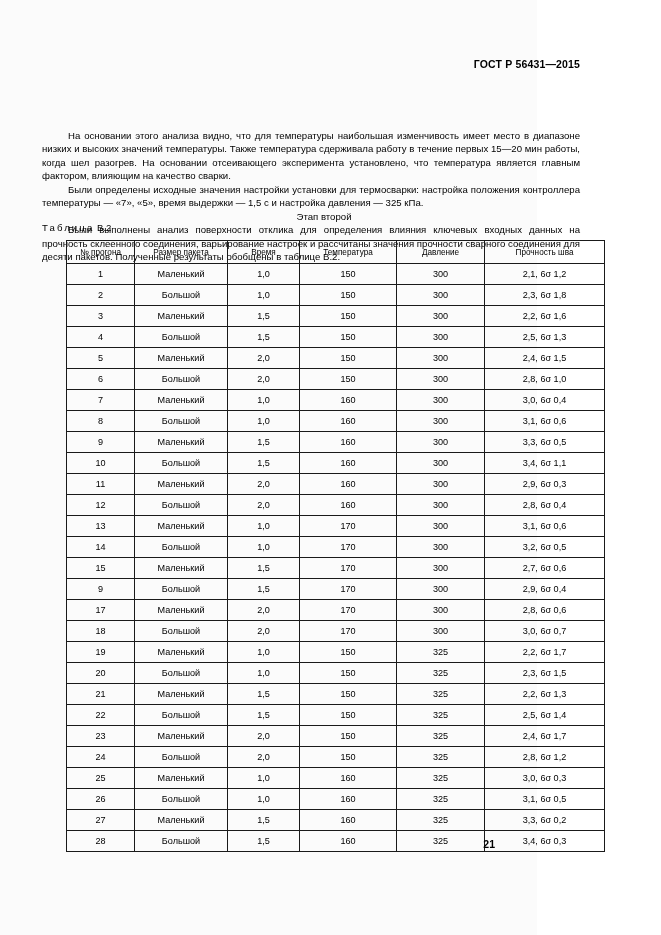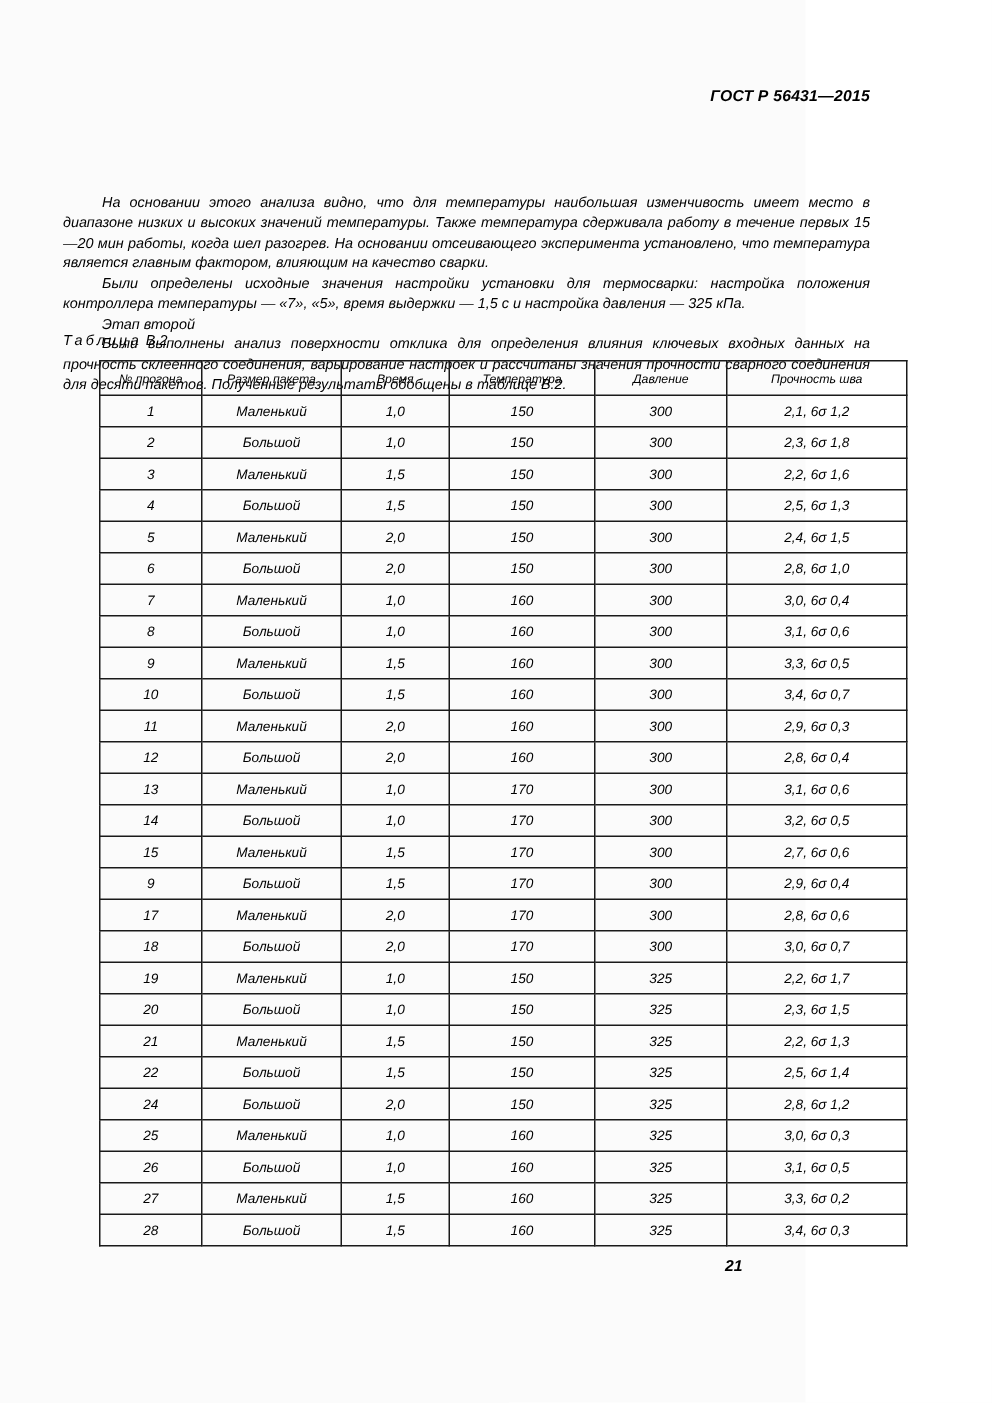--- a/index.html
+++ b/index.html
@@ -22,7 +22,6 @@
     height: 935px;
     background: #fbfbfb;
     box-sizing: border-box;
-    font-style: italic;
   }
 
   

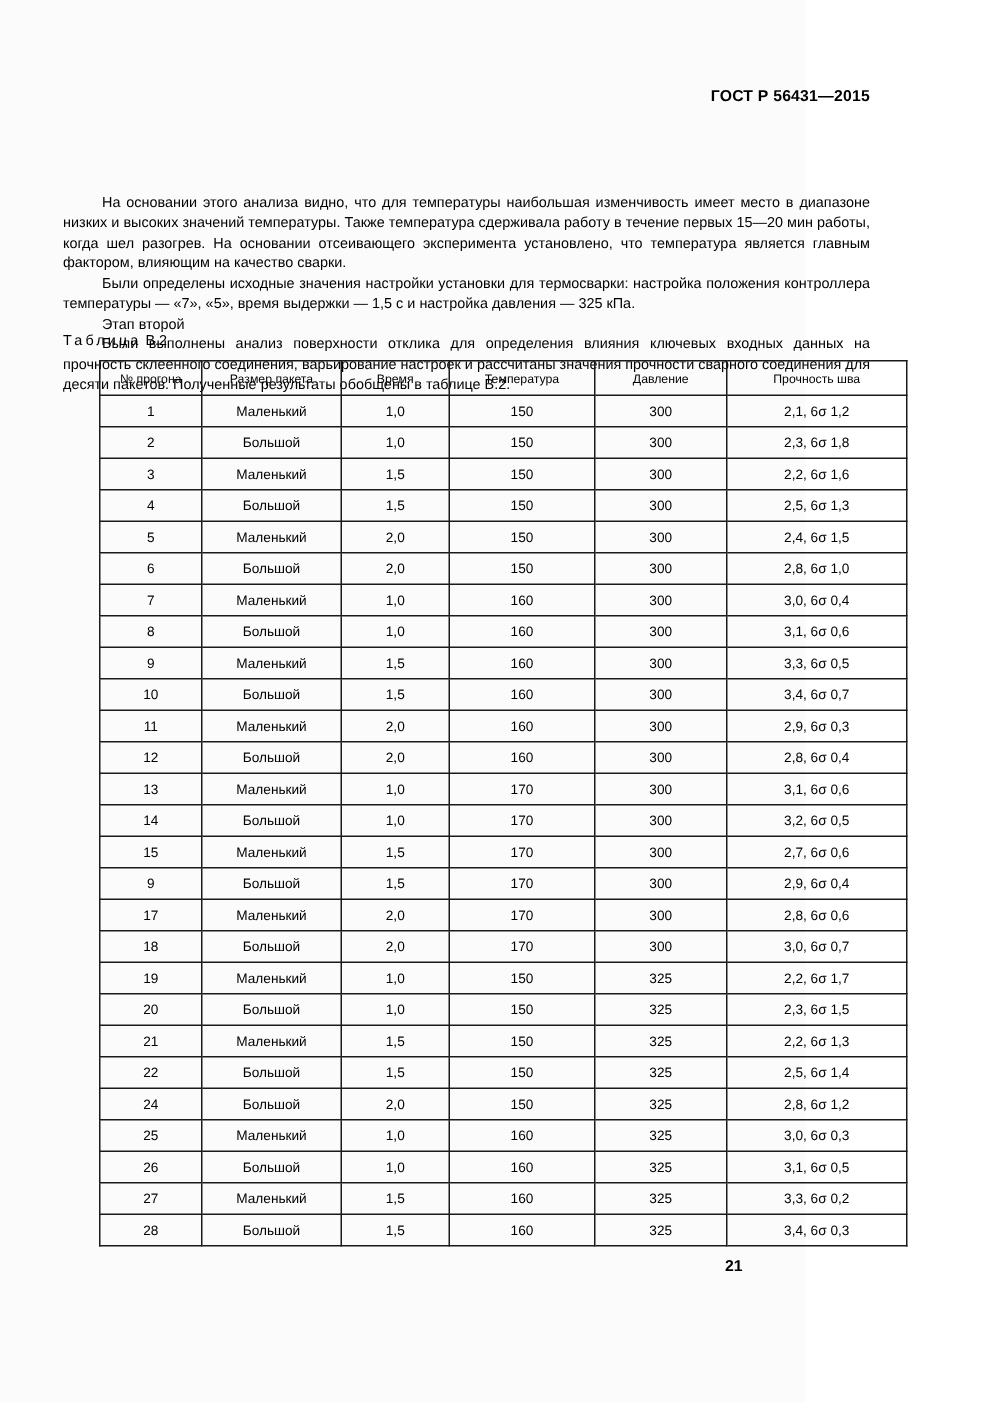--- a/index.html
+++ b/index.html
@@ -55,7 +55,7 @@
     letter-spacing: 0.01px;
   }
   p.para.nojust {
-    text-align: left;
+    text-align: center;
   }
 
   

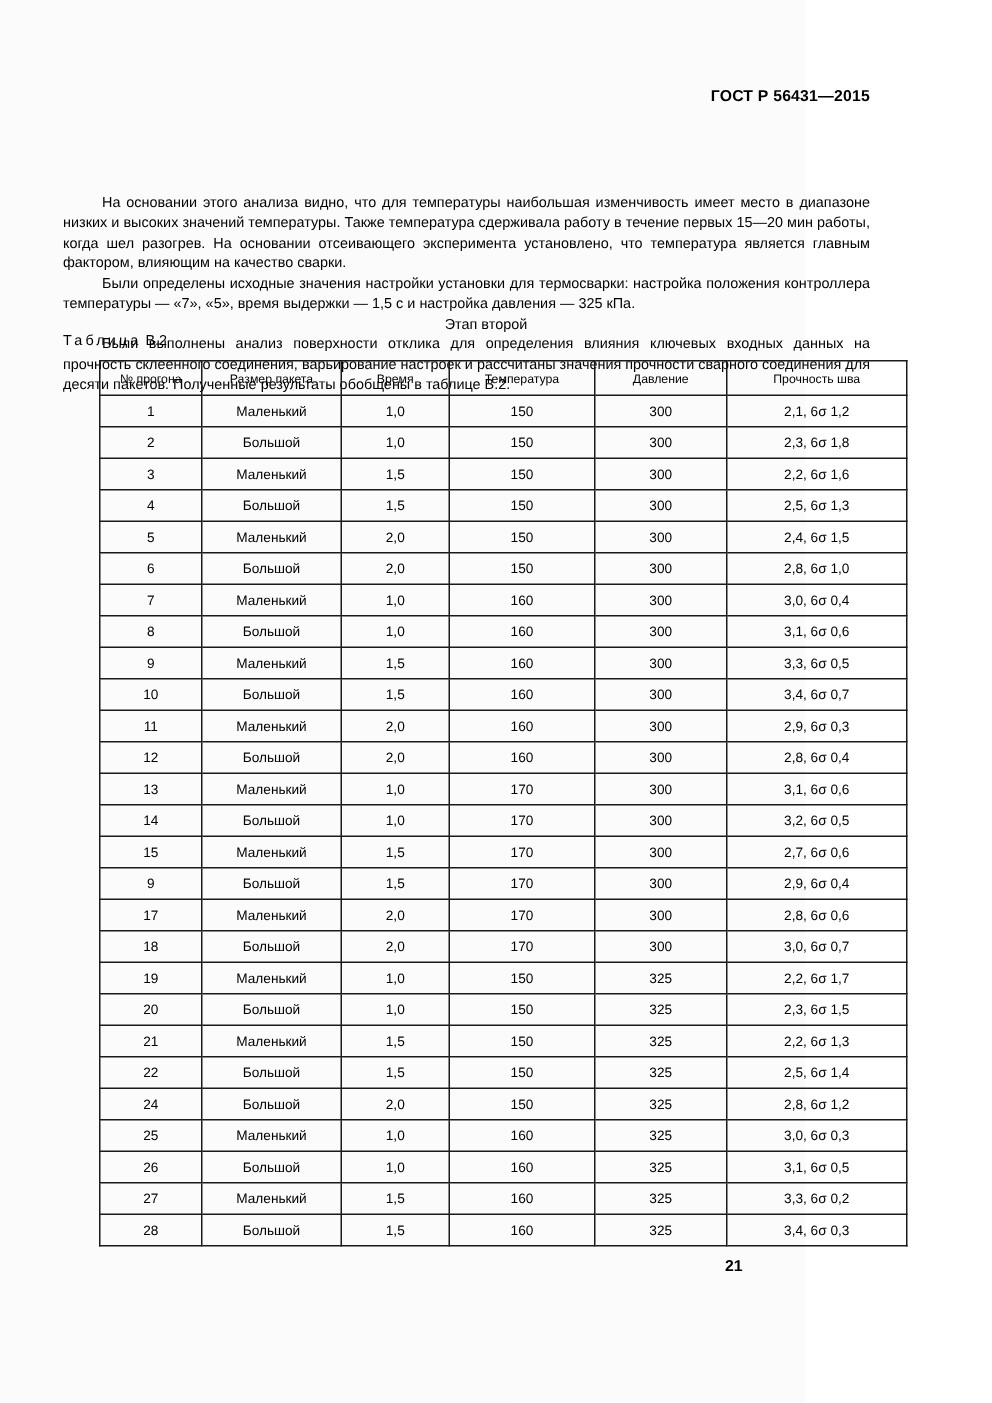--- a/index.html
+++ b/index.html
@@ -241,7 +241,7 @@
             <td>1,5</td>
             <td>160</td>
             <td>300</td>
-            <td>3,4, 6σ 0,7</td>
+            <td>3,4, 6σ 1,1</td>
           </tr>
           <tr>
             <td>11</td>

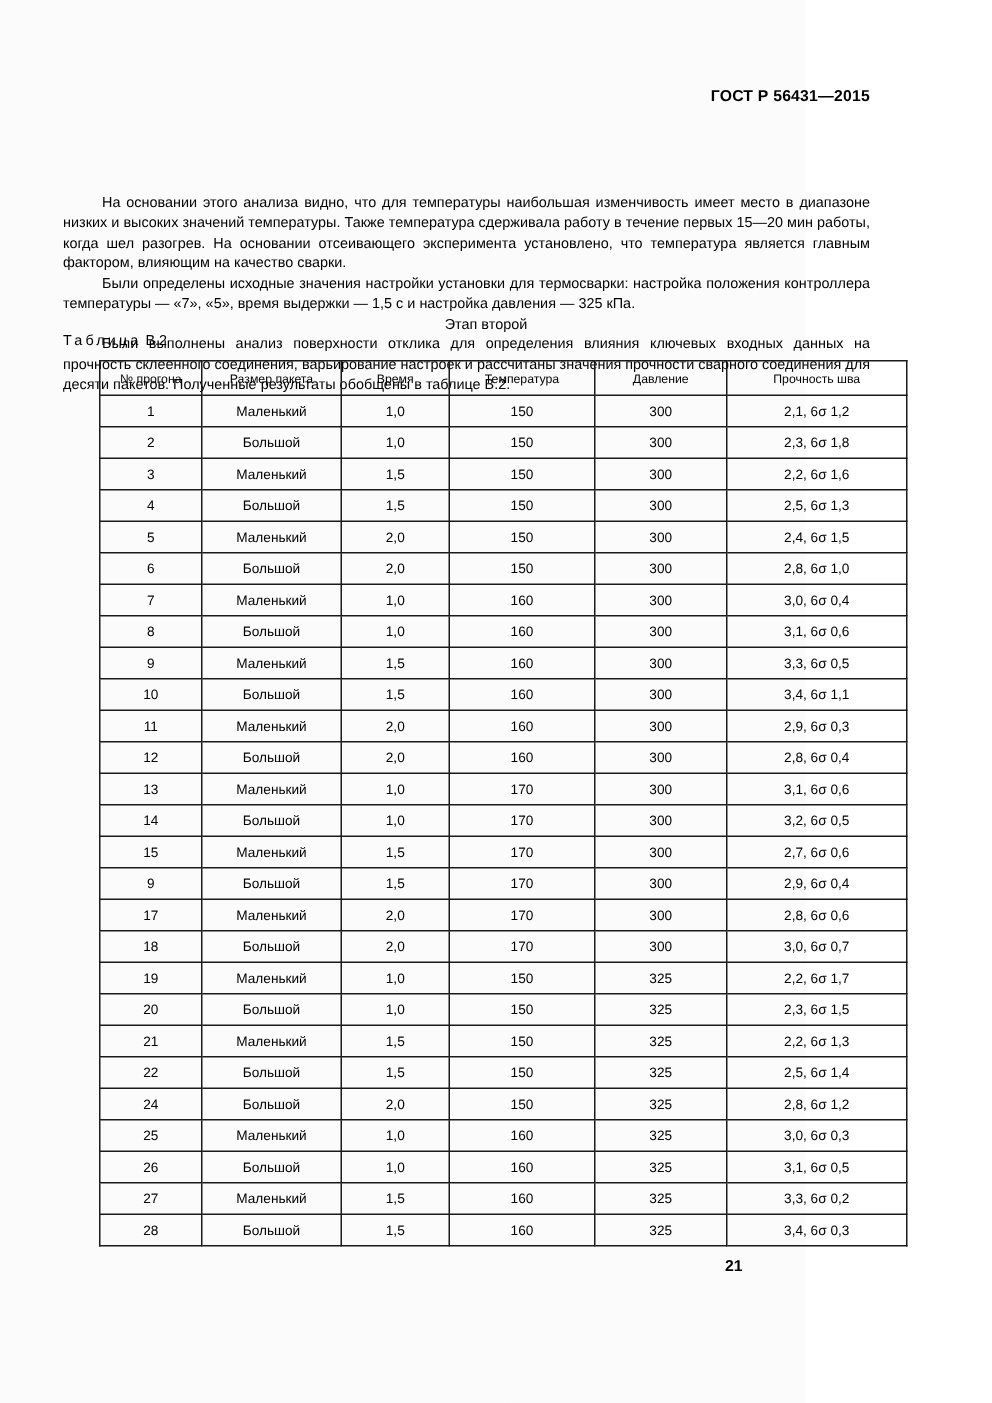--- a/index.html
+++ b/index.html
@@ -340,6 +340,14 @@
             <td>2,5, 6σ 1,4</td>
           </tr>
           <tr>
+            <td>23</td>
+            <td class="pkg">Маленький</td>
+            <td>2,0</td>
+            <td>150</td>
+            <td>325</td>
+            <td>2,4, 6σ 1,7</td>
+          </tr>
+          <tr>
             <td>24</td>
             <td class="pkg">Большой</td>
             <td>2,0</td>

